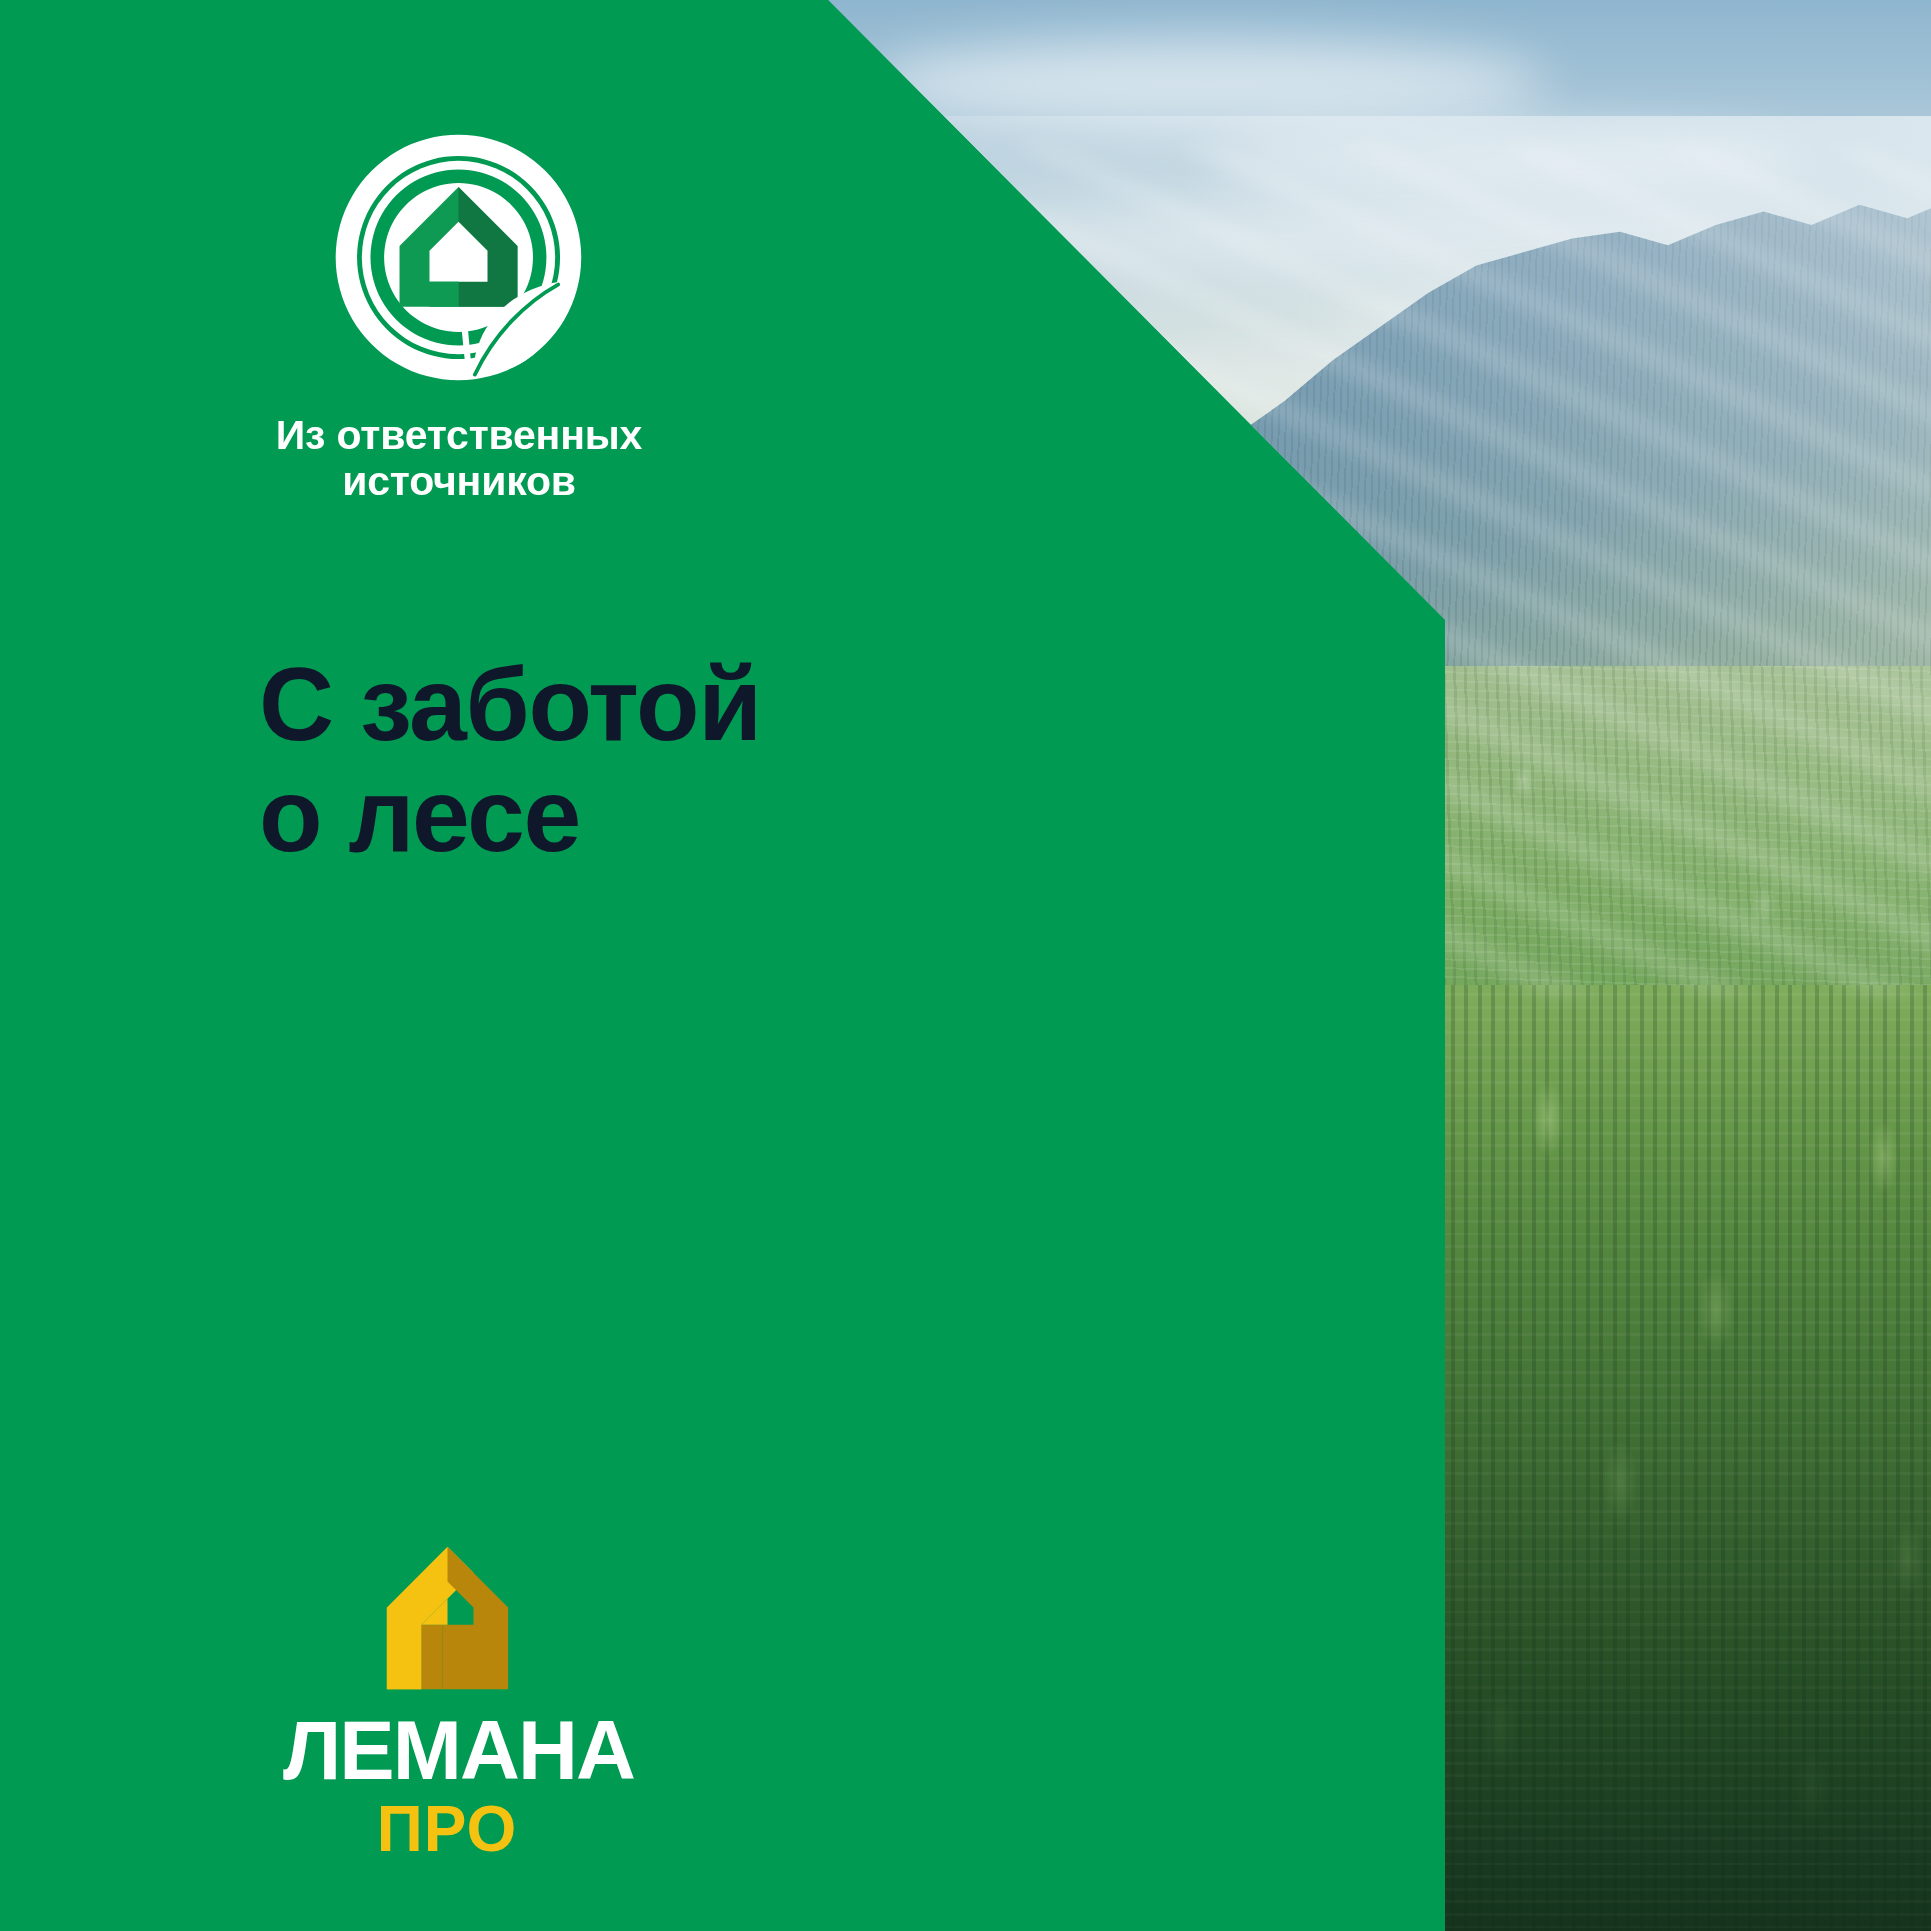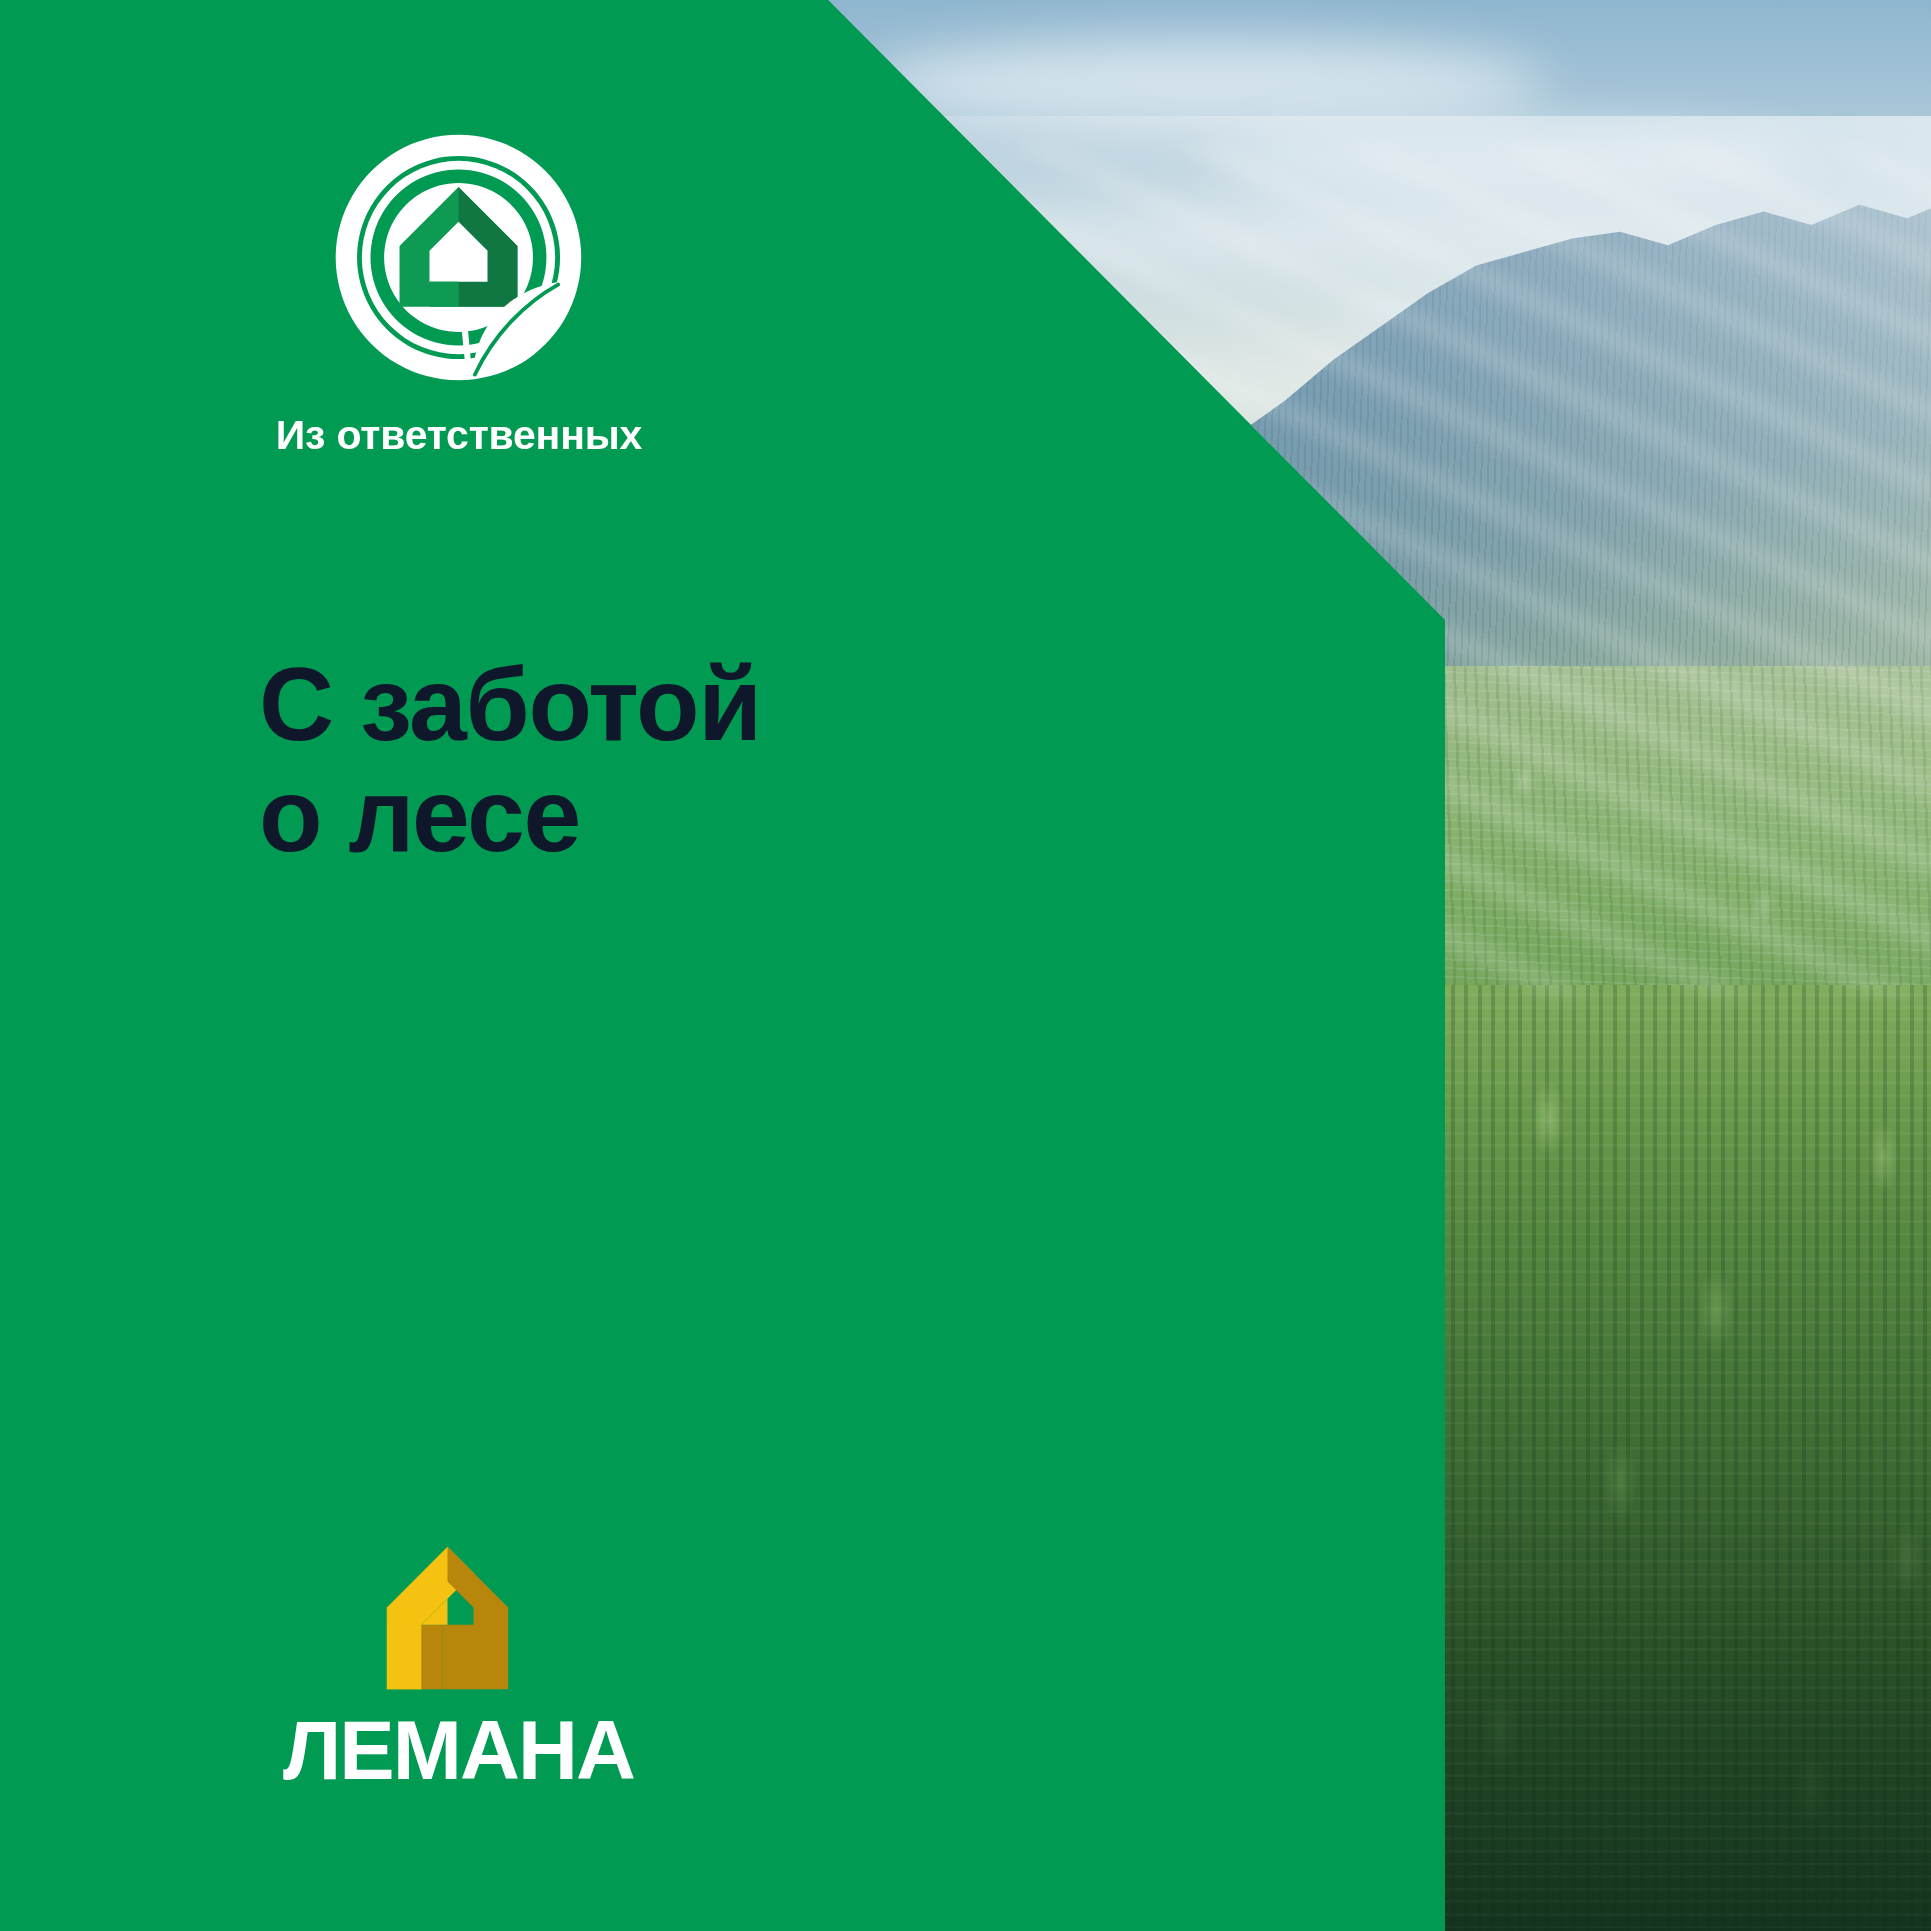--- a/index.html
+++ b/index.html
@@ -309,6 +309,7 @@
 
     <div class="eco-caption">
       <div>Из ответственных</div>
+      <div>источников</div>
     </div>
 
     <div class="headline">С заботой

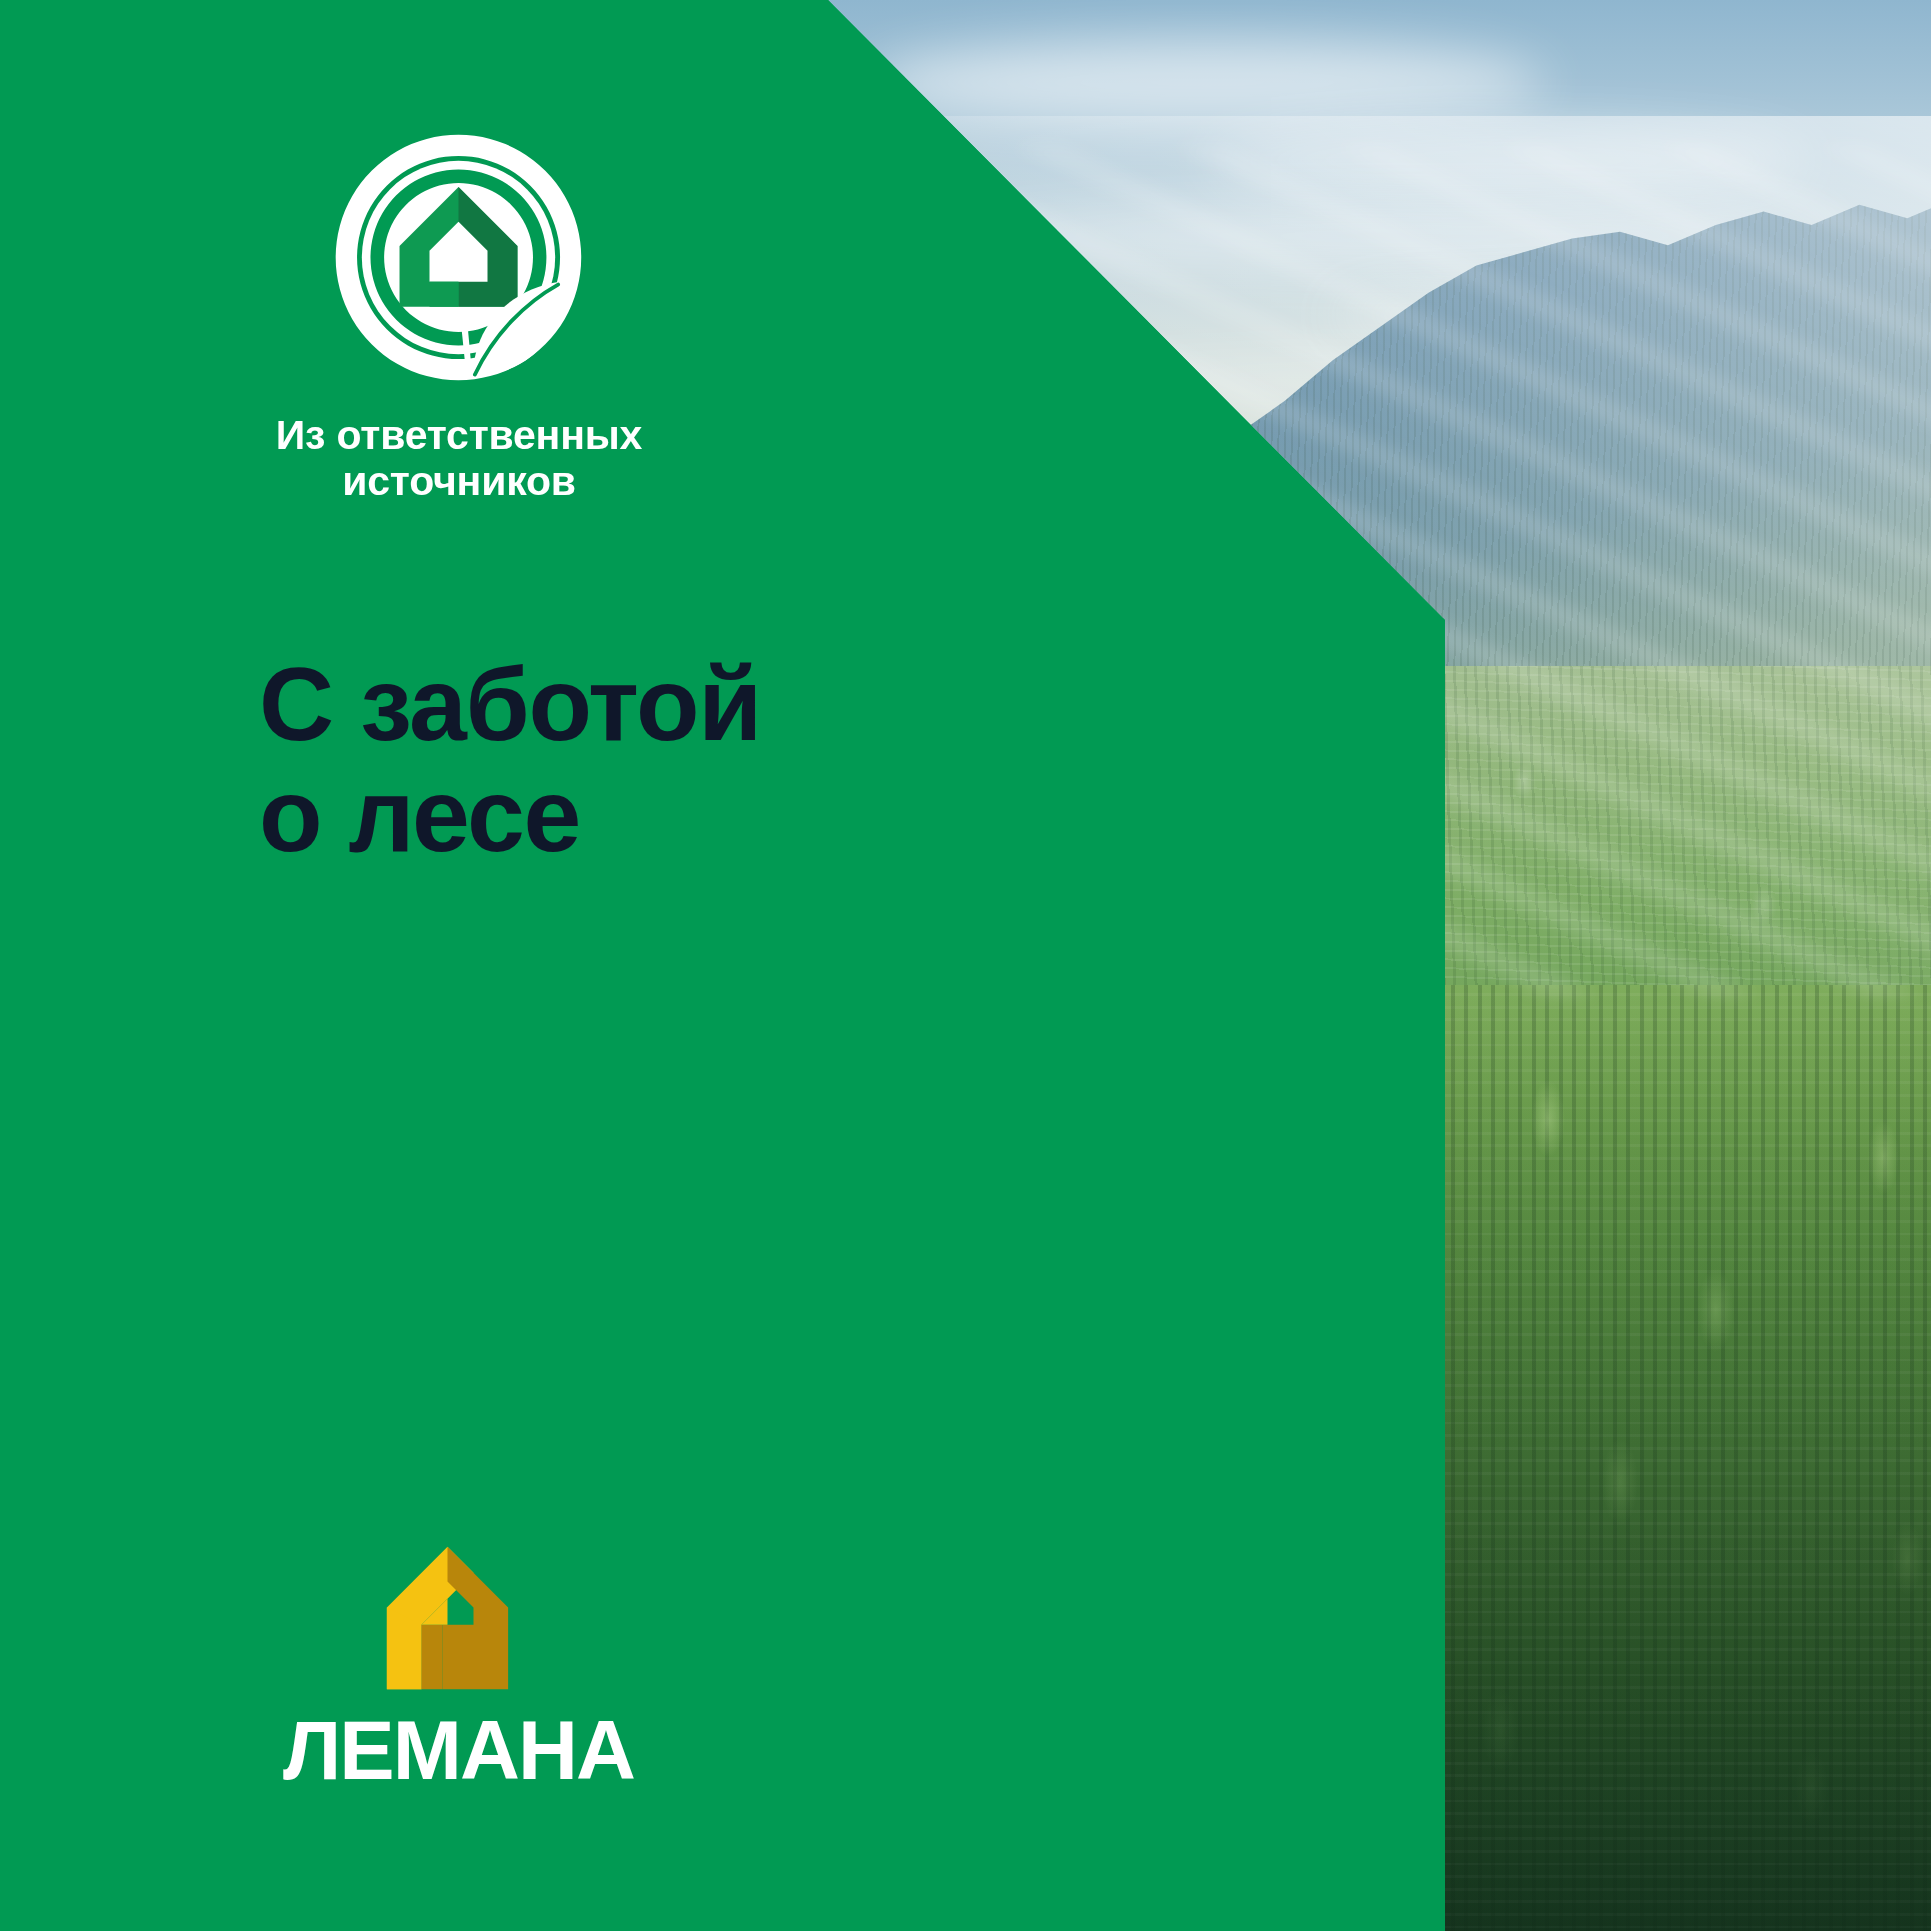--- a/index.html
+++ b/index.html
@@ -330,6 +330,7 @@
         <path d="M48 85 L75 58 L75 85 Z" fill="#F5C211"></path>
       </svg>
       <span class="brand-word">ЛЕМАНА</span>
+      <span class="brand-pro">ПРО</span>
     </div>
 
   </div>

